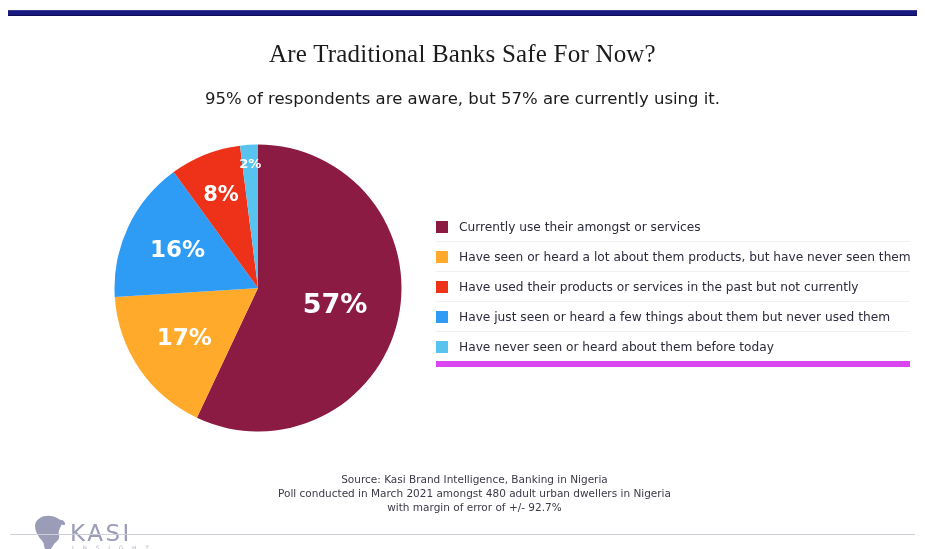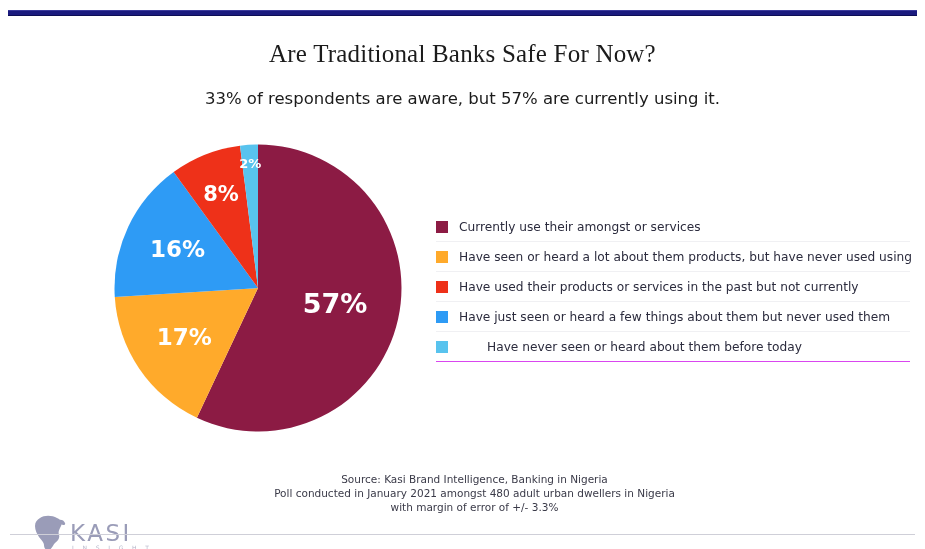--- a/index.html
+++ b/index.html
@@ -153,7 +153,7 @@
 <div class="top-rule"></div>
 
 <div class="title">Are Traditional Banks Safe For Now?</div>
-<div class="subtitle">33% of respondents are aware, but 57% are currently using it.</div>
+<div class="subtitle">95% of respondents are aware, but 57% are currently using it.</div>
 
 <div class="pie-wrap">
   <svg class="pie-svg" viewBox="0 0 288 288">

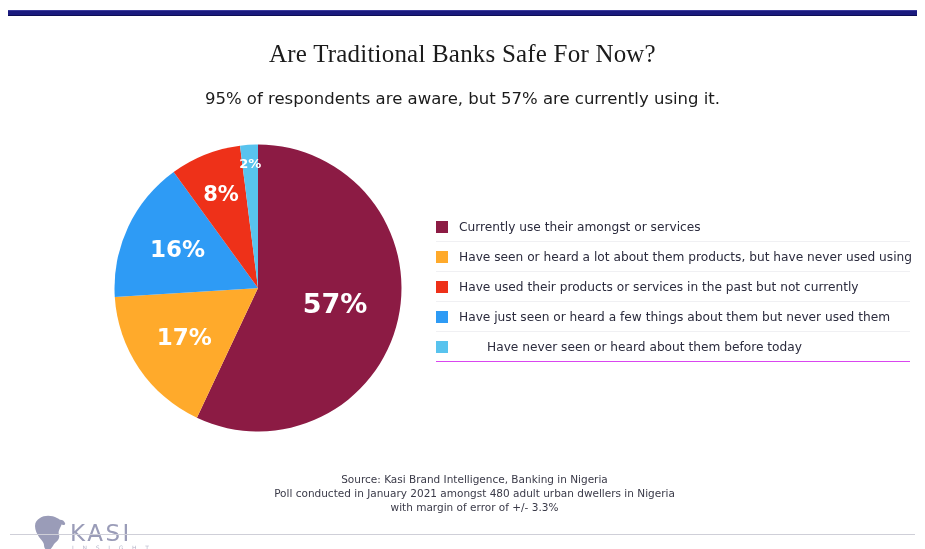--- a/index.html
+++ b/index.html
@@ -181,7 +181,7 @@
   </div>
   <div class="legend-row">
     <span class="legend-swatch" style="background: rgb(255, 170, 43);"></span>
-    <span class="legend-label">Have seen or heard a lot about them products, but have never used using</span>
+    <span class="legend-label">Have seen or heard a lot about them products, but have never seen them</span>
   </div>
   <div class="legend-row">
     <span class="legend-swatch" style="background: rgb(238, 49, 25);"></span>

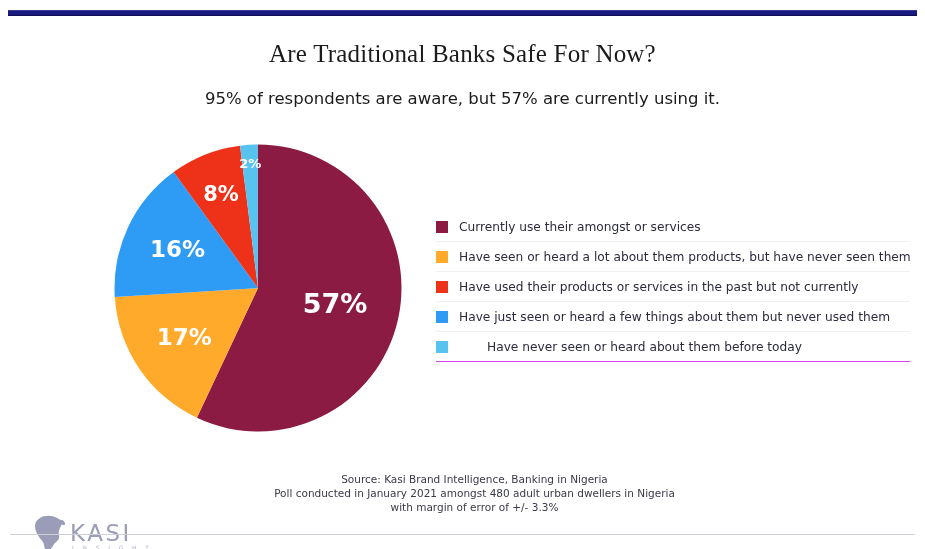--- a/index.html
+++ b/index.html
@@ -95,7 +95,7 @@
     align-items: center;
     border-bottom: 1px solid #f0f0f3;
   }
-  .legend-row:last-child { border-bottom: 1px solid #d946ef; gap: 28px; }
+  .legend-row:last-child { border-bottom: 6px solid #d946ef; }
   .legend-swatch {
     width: 12px;
     height: 12px;

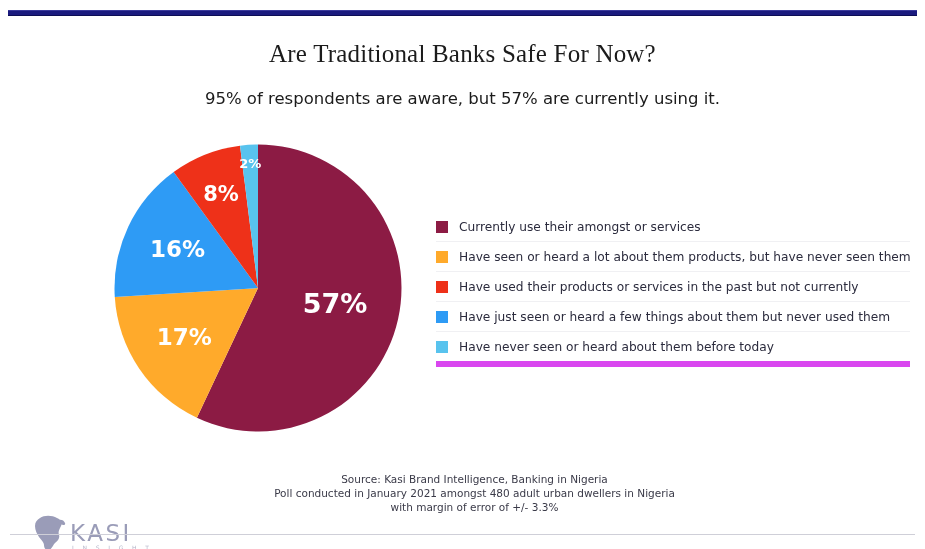--- a/index.html
+++ b/index.html
@@ -199,7 +199,7 @@
 
 <div class="source">
   <div>Source: Kasi Brand Intelligence, Banking in Nigeria</div>
-  <div>Poll conducted in January 2021 amongst 480 adult urban dwellers in Nigeria</div>
+  <div>Poll conducted in March 2021 amongst 480 adult urban dwellers in Nigeria</div>
   <div>with margin of error of +/- 3.3%</div>
 </div>
 

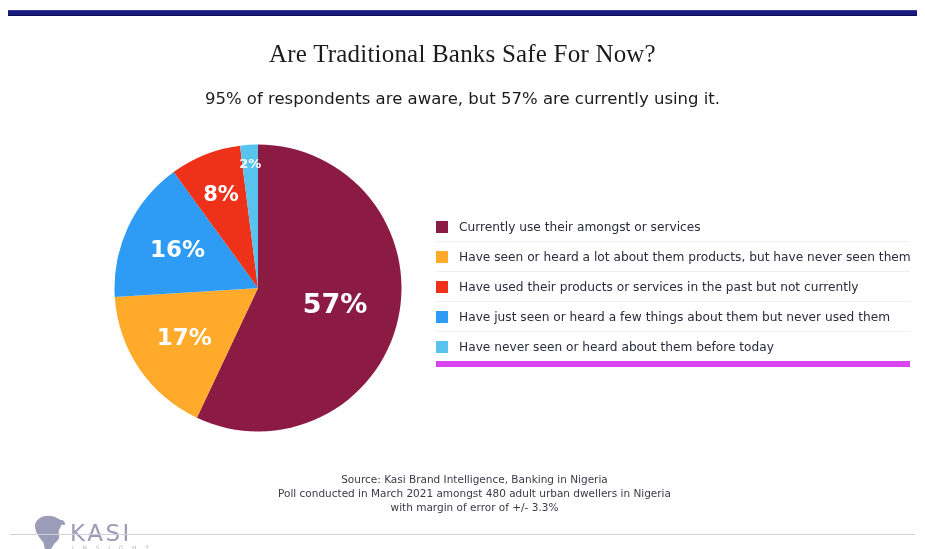--- a/index.html
+++ b/index.html
@@ -200,7 +200,7 @@
 <div class="source">
   <div>Source: Kasi Brand Intelligence, Banking in Nigeria</div>
   <div>Poll conducted in March 2021 amongst 480 adult urban dwellers in Nigeria</div>
-  <div>with margin of error of +/- 3.3%</div>
+  <div>with margin of error of +/- 92.7%</div>
 </div>
 
 <div class="logo">

